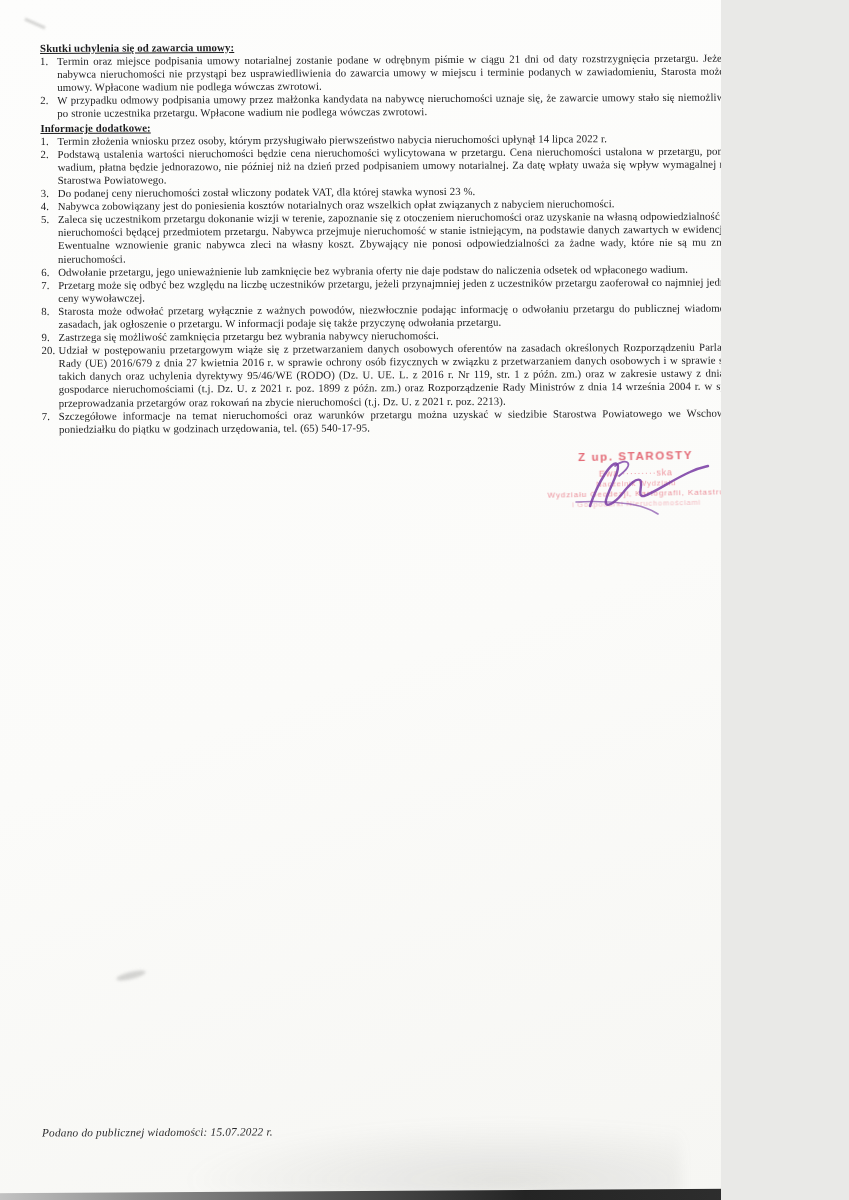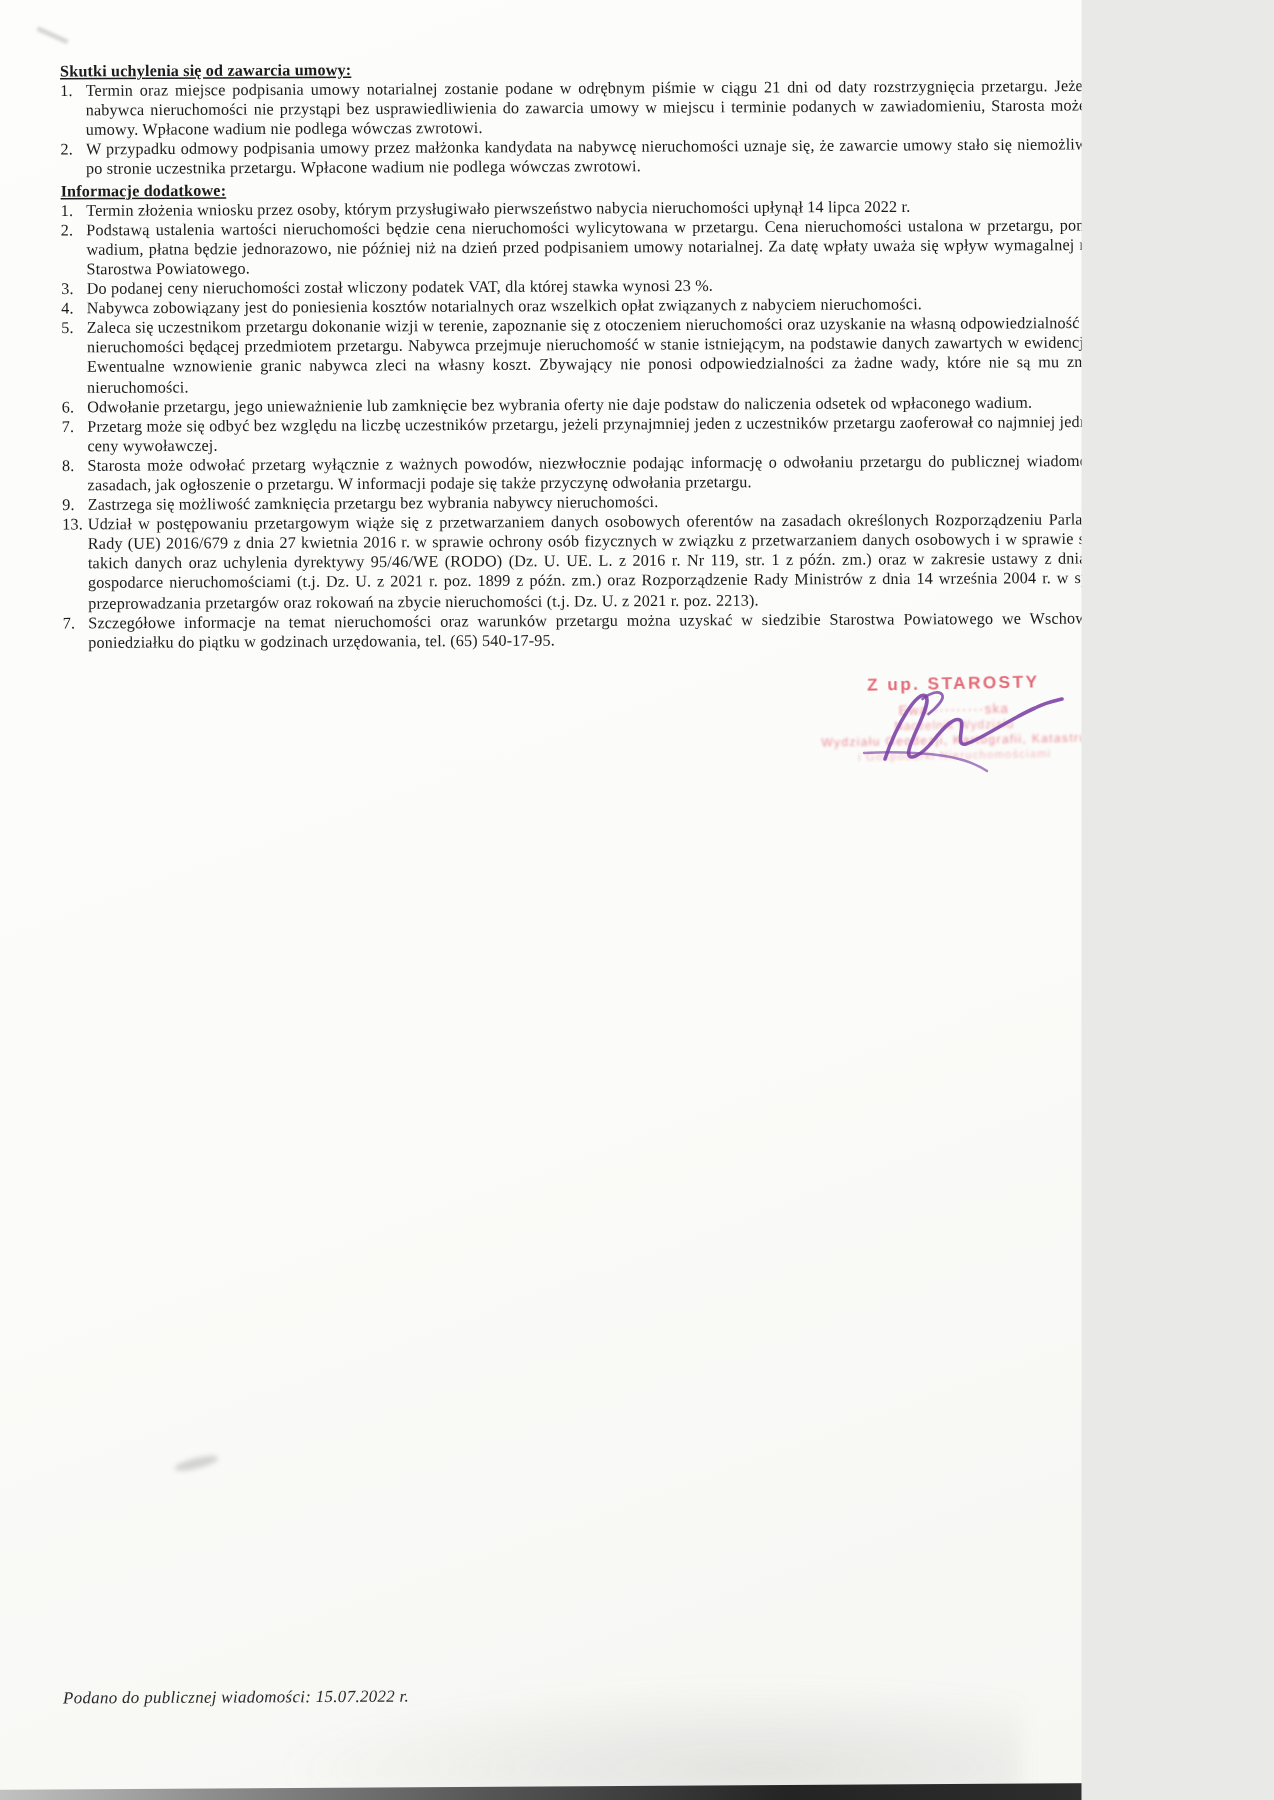--- a/index.html
+++ b/index.html
@@ -156,7 +156,7 @@
       <span class="txt">Zastrzega się możliwość zamknięcia przetargu bez wybrania nabywcy nieruchomości.</span>
     </div>
     <div class="item">
-      <span class="num">13.</span>
+      <span class="num">20.</span>
       <span class="txt">Udział w postępowaniu przetargowym wiąże się z przetwarzaniem danych osobowych oferentów na zasadach określonych Rozporządzeniu Parlamentu Europejskiego i Rady (UE) 2016/679 z dnia 27 kwietnia 2016 r. w sprawie ochrony osób fizycznych w związku z przetwarzaniem danych osobowych i w sprawie swobodnego przepływu takich danych oraz uchylenia dyrektywy 95/46/WE (RODO) (Dz. U. UE. L. z 2016 r. Nr 119, str. 1 z późn. zm.) oraz w zakresie ustawy z dnia 21 sierpnia 1997 r. o gospodarce nieruchomościami (t.j. Dz. U. z 2021 r. poz. 1899 z późn. zm.) oraz Rozporządzenie Rady Ministrów z dnia 14 września 2004 r. w sprawie sposobu i trybu przeprowadzania przetargów oraz rokowań na zbycie nieruchomości (t.j. Dz. U. z 2021 r. poz. 2213).</span>
     </div>
     <div class="item">

